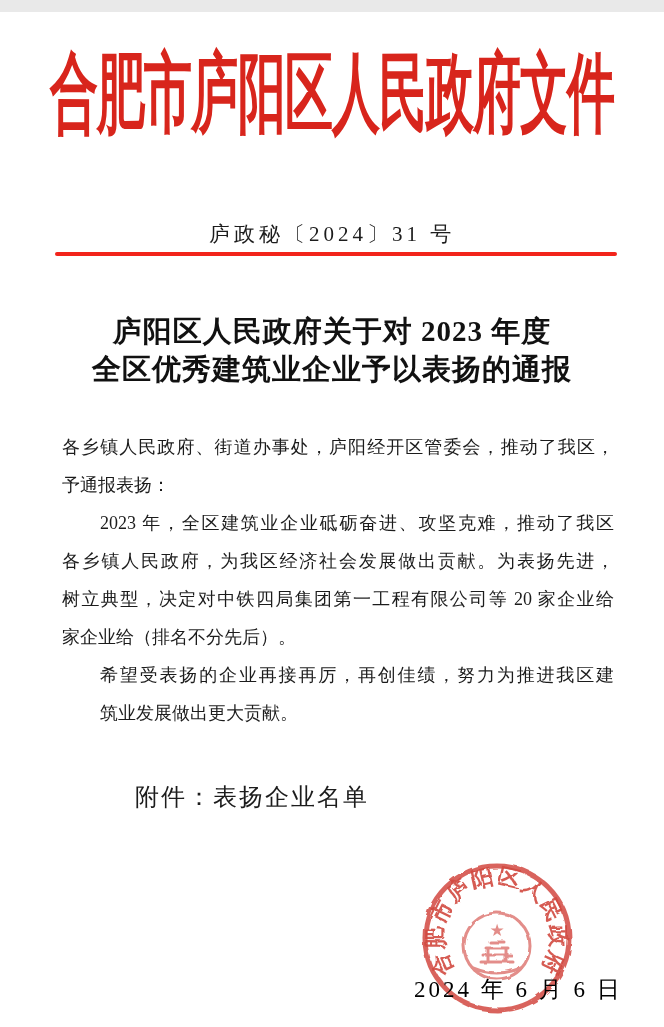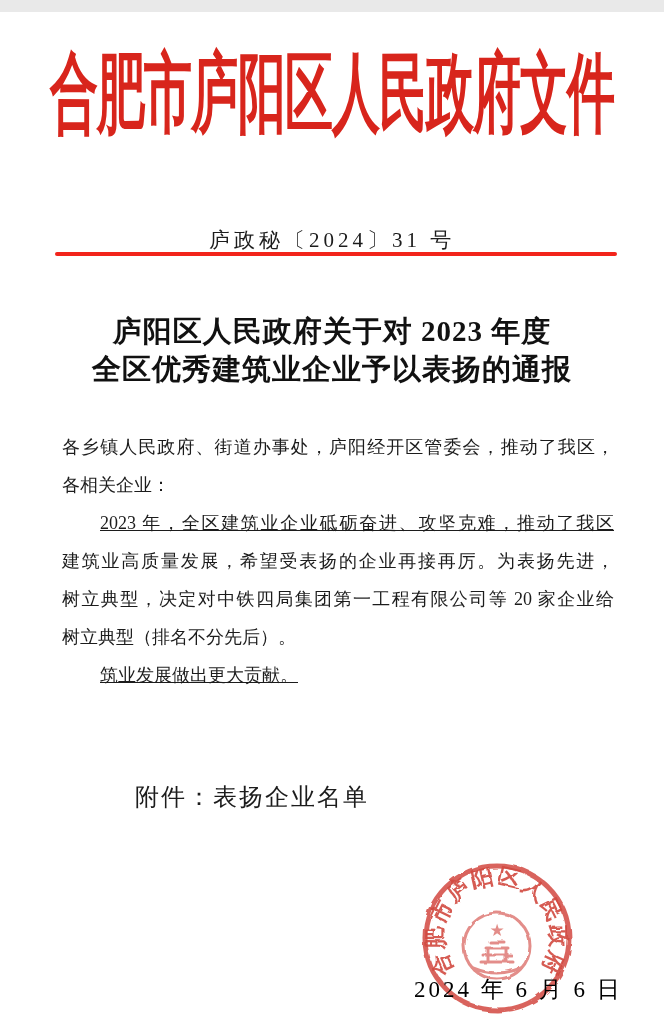--- a/index.html
+++ b/index.html
@@ -34,7 +34,7 @@
   
   .doc-number {
     position: absolute;
-    left: 0; right: 0; top: 214px;
+    left: 0; right: 0; top: 208px;
     text-align: center;
     font-size: 21px;
     letter-spacing: 4px;

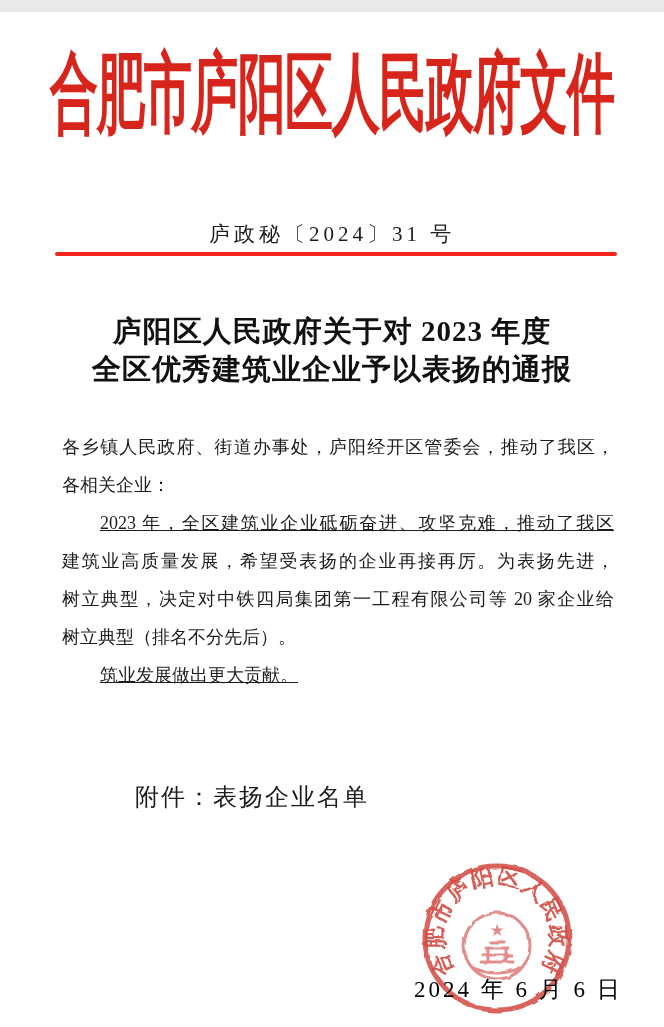--- a/index.html
+++ b/index.html
@@ -151,7 +151,7 @@
 
   <div class="body-text">
     <div class="line j">各乡镇人民政府、街道办事处，庐阳经开区管委会，推动了我区，</div>
-    <div class="line">各相关企业：</div>
+    <div class="line">予通报表扬：</div>
     <div class="line j ind">2023 年，全区建筑业企业砥砺奋进、攻坚克难，推动了我区</div>
     <div class="line j">建筑业高质量发展，希望受表扬的企业再接再厉。为表扬先进，</div>
     <div class="line j">树立典型，决定对中铁四局集团第一工程有限公司等 20 家企业给</div>

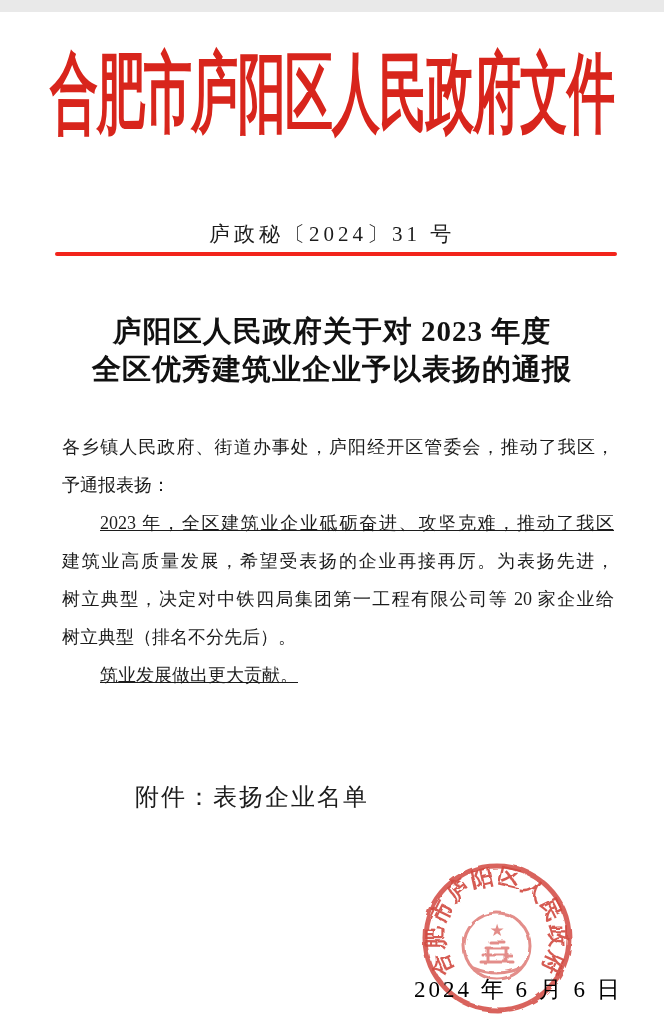--- a/index.html
+++ b/index.html
@@ -78,7 +78,7 @@
     text-align-last: justify;
     text-justify: inter-character;
   }
-  .body-text .line.ind { padding-left: 38px; text-decoration: underline; }
+  .body-text .line.ind { padding-left: 38px; }
   
   .attachment {
     position: absolute;

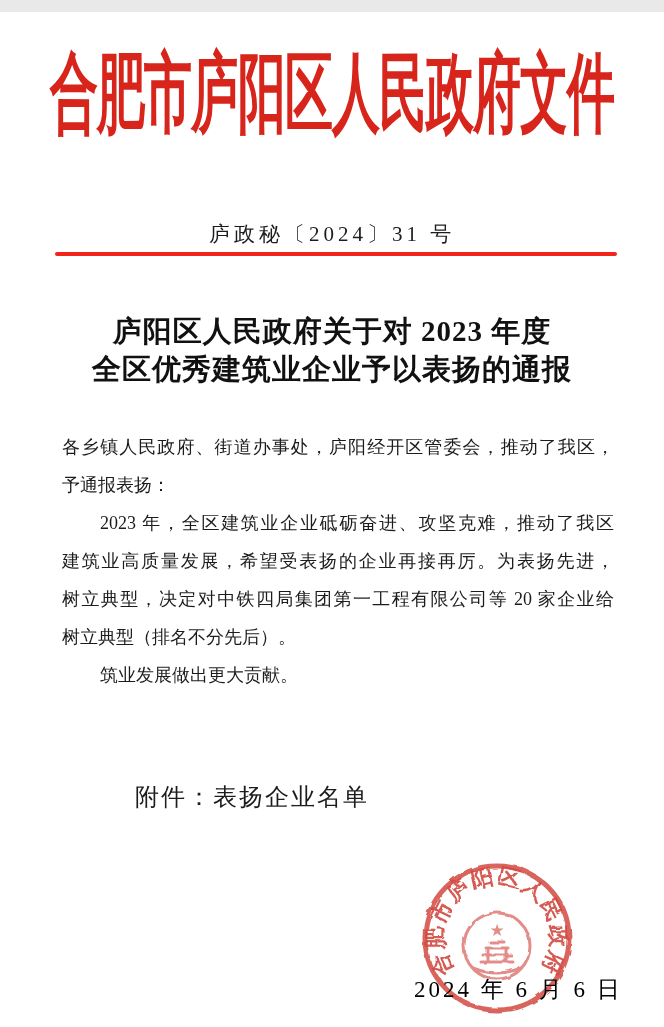--- a/index.html
+++ b/index.html
@@ -153,7 +153,7 @@
     <div class="line j">各乡镇人民政府、街道办事处，庐阳经开区管委会，推动了我区，</div>
     <div class="line">予通报表扬：</div>
     <div class="line j ind">2023 年，全区建筑业企业砥砺奋进、攻坚克难，推动了我区</div>
-    <div class="line j">建筑业高质量发展，希望受表扬的企业再接再厉。为表扬先进，</div>
+    <div class="line j">各乡镇人民政府，为我区经济社会发展做出贡献。为表扬先进，</div>
     <div class="line j">树立典型，决定对中铁四局集团第一工程有限公司等 20 家企业给</div>
     <div class="line">树立典型（排名不分先后）。</div>
     <div class="line ind">筑业发展做出更大贡献。</div>

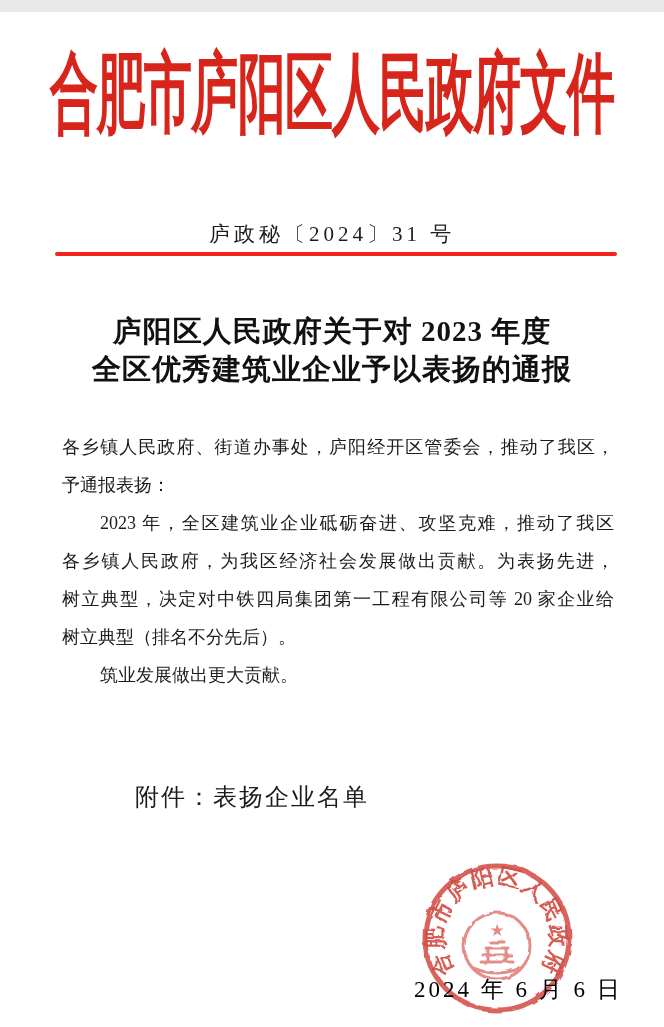--- a/index.html
+++ b/index.html
@@ -155,7 +155,7 @@
     <div class="line j ind">2023 年，全区建筑业企业砥砺奋进、攻坚克难，推动了我区</div>
     <div class="line j">各乡镇人民政府，为我区经济社会发展做出贡献。为表扬先进，</div>
     <div class="line j">树立典型，决定对中铁四局集团第一工程有限公司等 20 家企业给</div>
-    <div class="line">树立典型（排名不分先后）。</div>
+    <div class="line">家企业给（排名不分先后）。</div>
     <div class="line ind">筑业发展做出更大贡献。</div>
   </div>
 

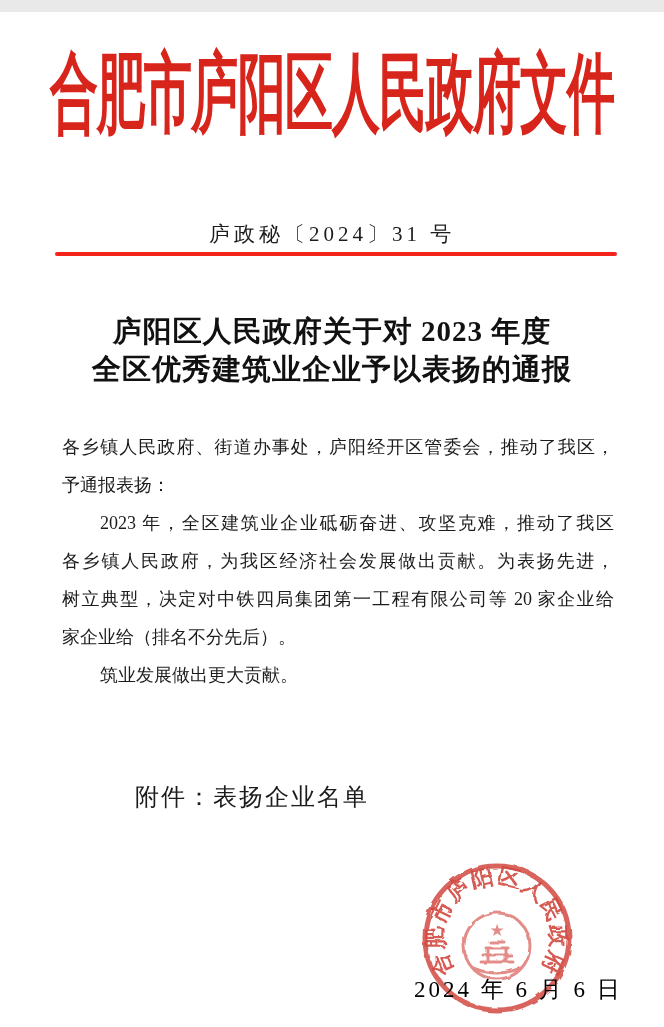--- a/index.html
+++ b/index.html
@@ -156,6 +156,7 @@
     <div class="line j">各乡镇人民政府，为我区经济社会发展做出贡献。为表扬先进，</div>
     <div class="line j">树立典型，决定对中铁四局集团第一工程有限公司等 20 家企业给</div>
     <div class="line">家企业给（排名不分先后）。</div>
+    <div class="line j ind">希望受表扬的企业再接再厉，再创佳绩，努力为推进我区建</div>
     <div class="line ind">筑业发展做出更大贡献。</div>
   </div>
 

